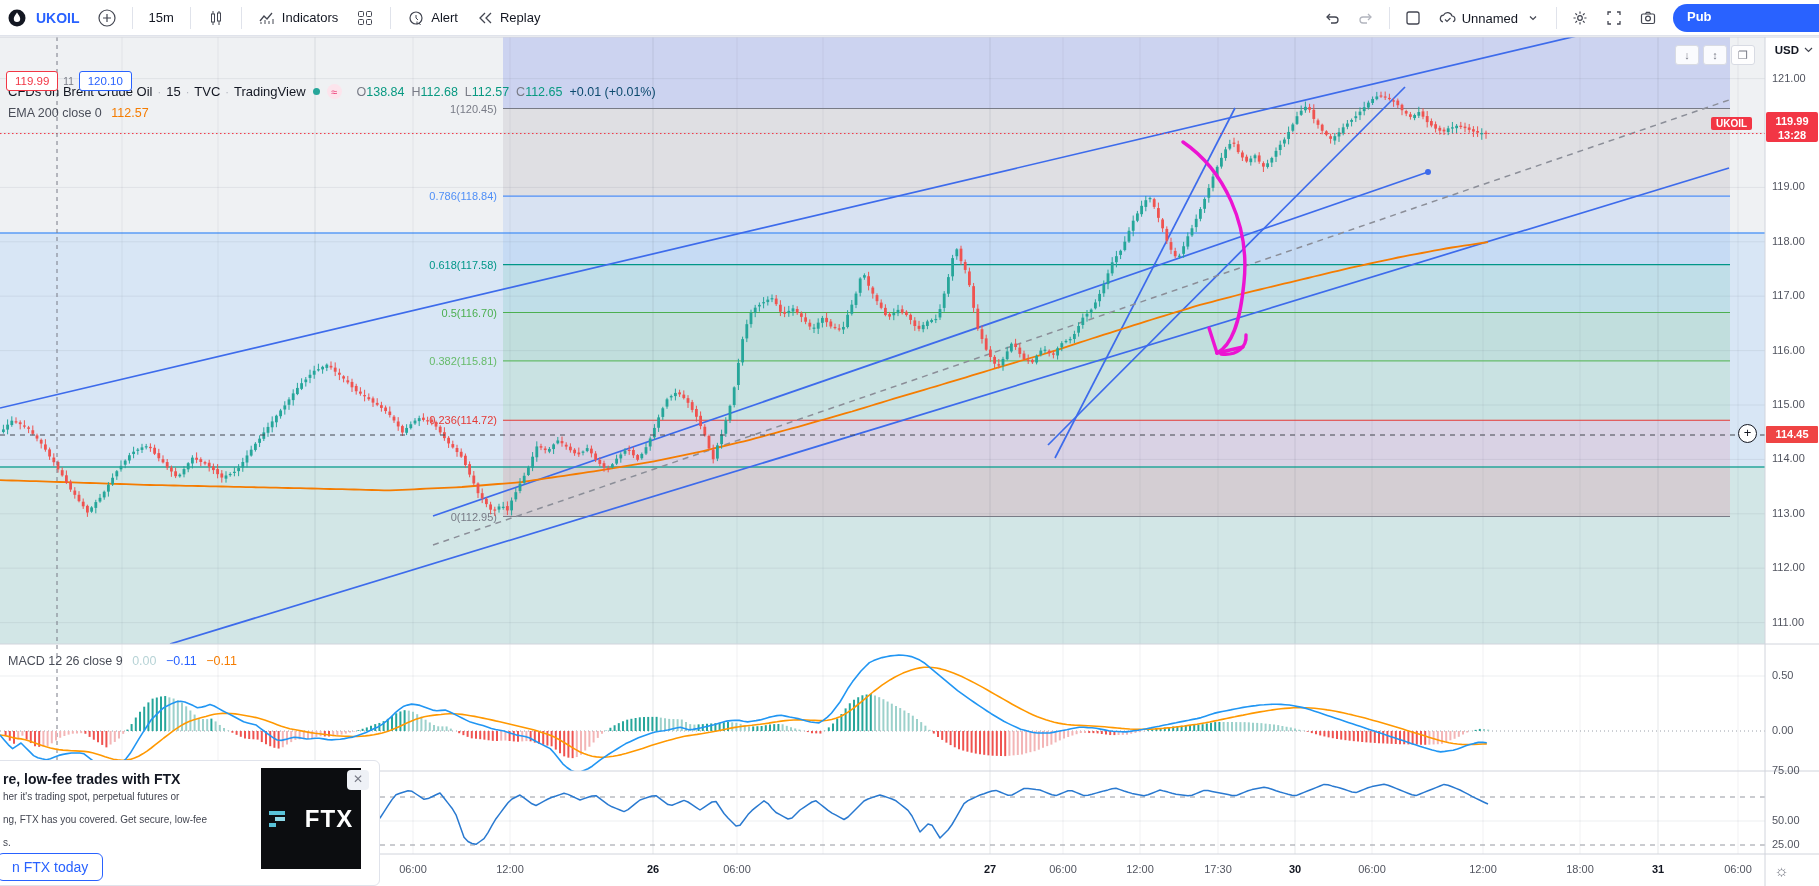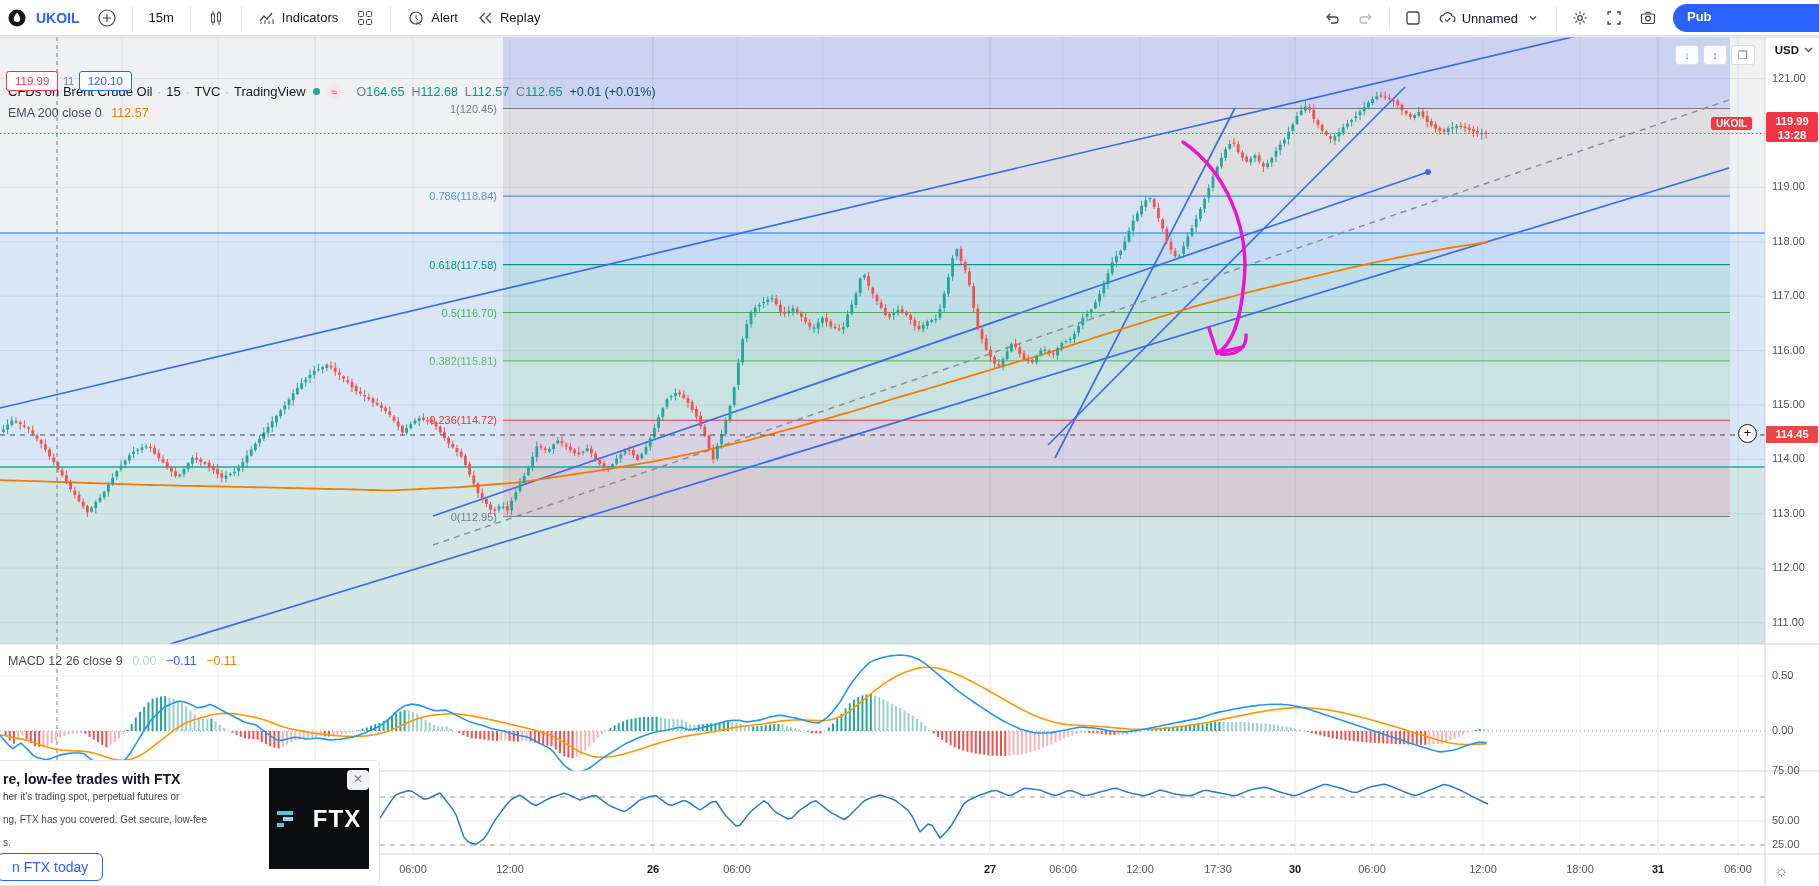--- a/index.html
+++ b/index.html
@@ -1414,7 +1414,7 @@
     <span class="status-dot"></span>
     <span class="approx-badge">≈</span>
     <span id="ohlc">
-      <span><span class="ohlc-l">O</span><span class="ohlc-v" style="color:#089981">164.65</span></span>
+      <span><span class="ohlc-l">O</span><span class="ohlc-v" style="color:#089981">138.84</span></span>
       <span><span class="ohlc-l">H</span><span class="ohlc-v" style="color:#089981">112.68</span></span>
       <span><span class="ohlc-l">L</span><span class="ohlc-v" style="color:#089981">112.57</span></span>
       <span><span class="ohlc-l">C</span><span class="ohlc-v" style="color:#089981">112.65</span></span>

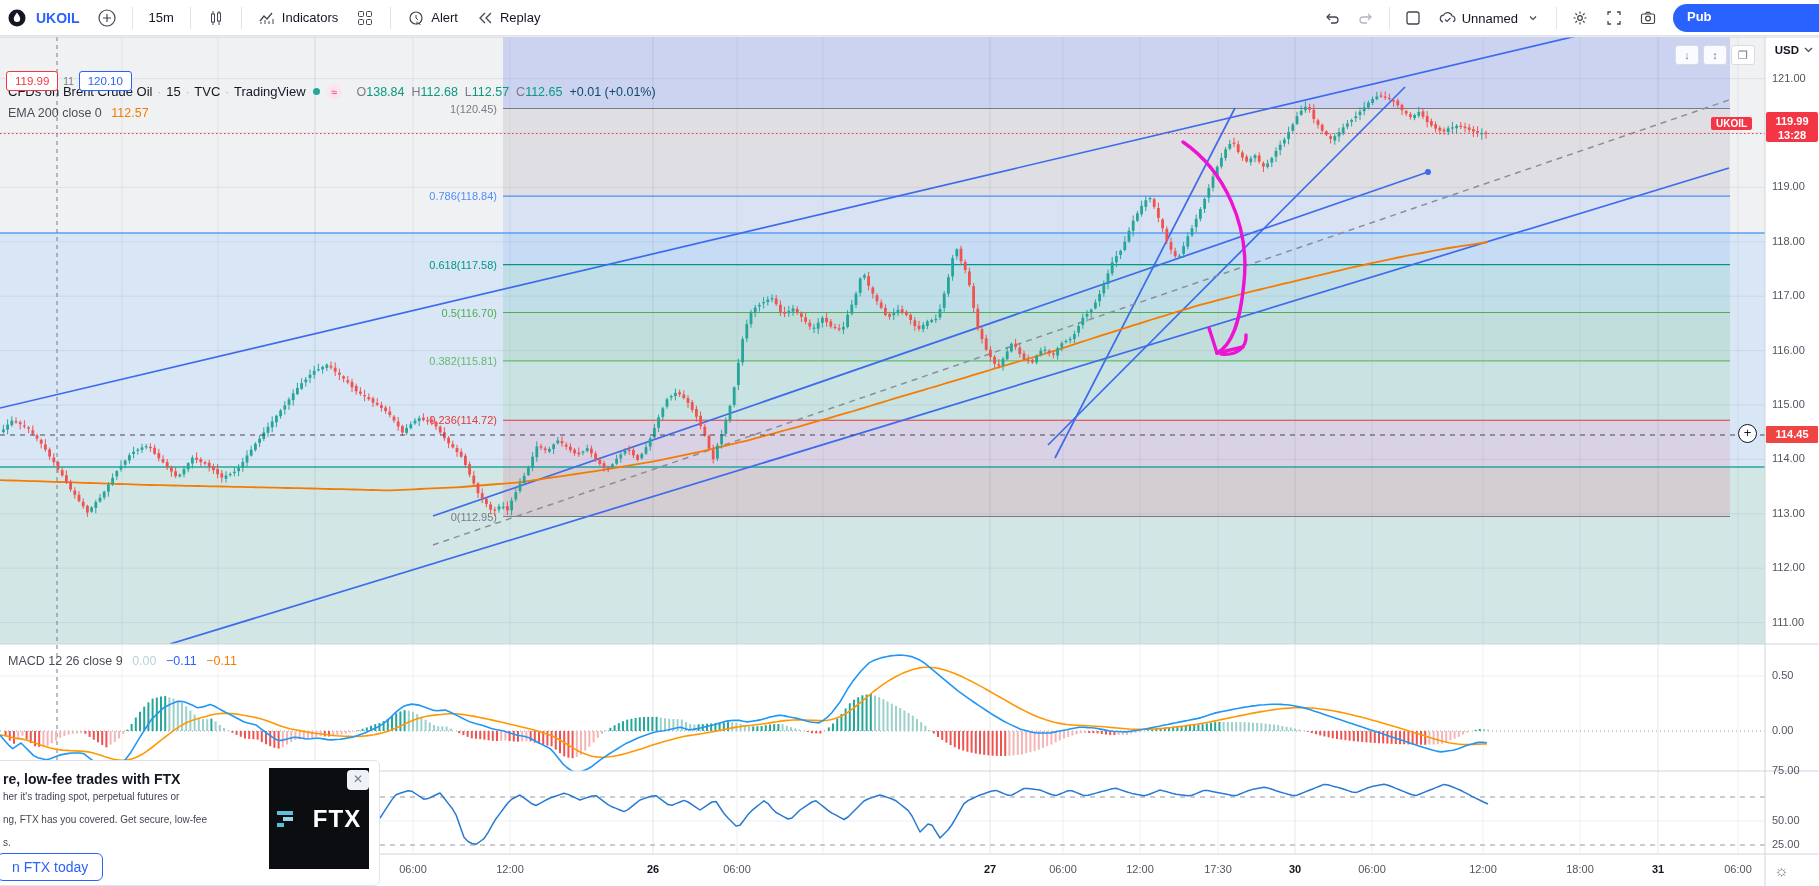--- a/index.html
+++ b/index.html
@@ -63,7 +63,7 @@
   .ad-line { position:absolute; left:14px; font-size:10px; color:#434651; }
   #ad-btn { position:absolute; left:8px; top:92px; border:1.5px solid #2962ff; color:#2962ff; border-radius:6px;
     font-size:14px; padding:5px 14px; background:#fff; }
-  #ftx-logo { position:absolute; left:280px; top:7px; width:100px; height:101px; background:#0c0d10;
+  #ftx-logo { position:absolute; left:272px; top:7px; width:100px; height:101px; background:#0c0d10;
     display:flex; align-items:center; justify-content:center; gap:20px; }
   .ftx-bars { display:inline-block; width:16px; height:16px; position:relative; }
   .ftx-bars i { position:absolute; left:0; background:#59c2d8; height:4px; display:block; }

